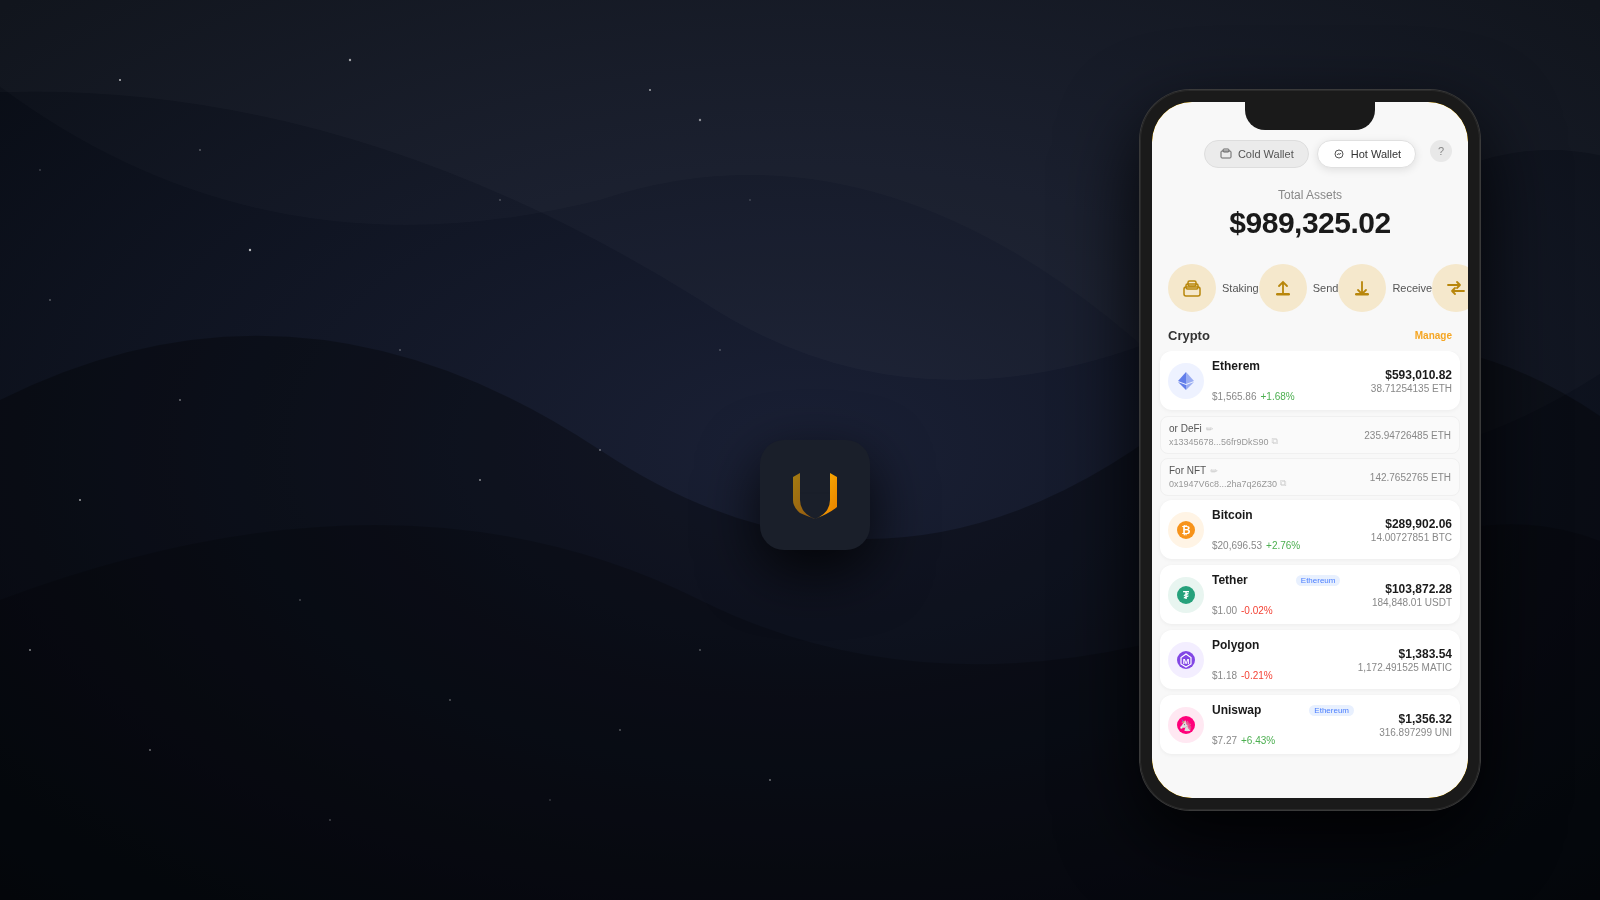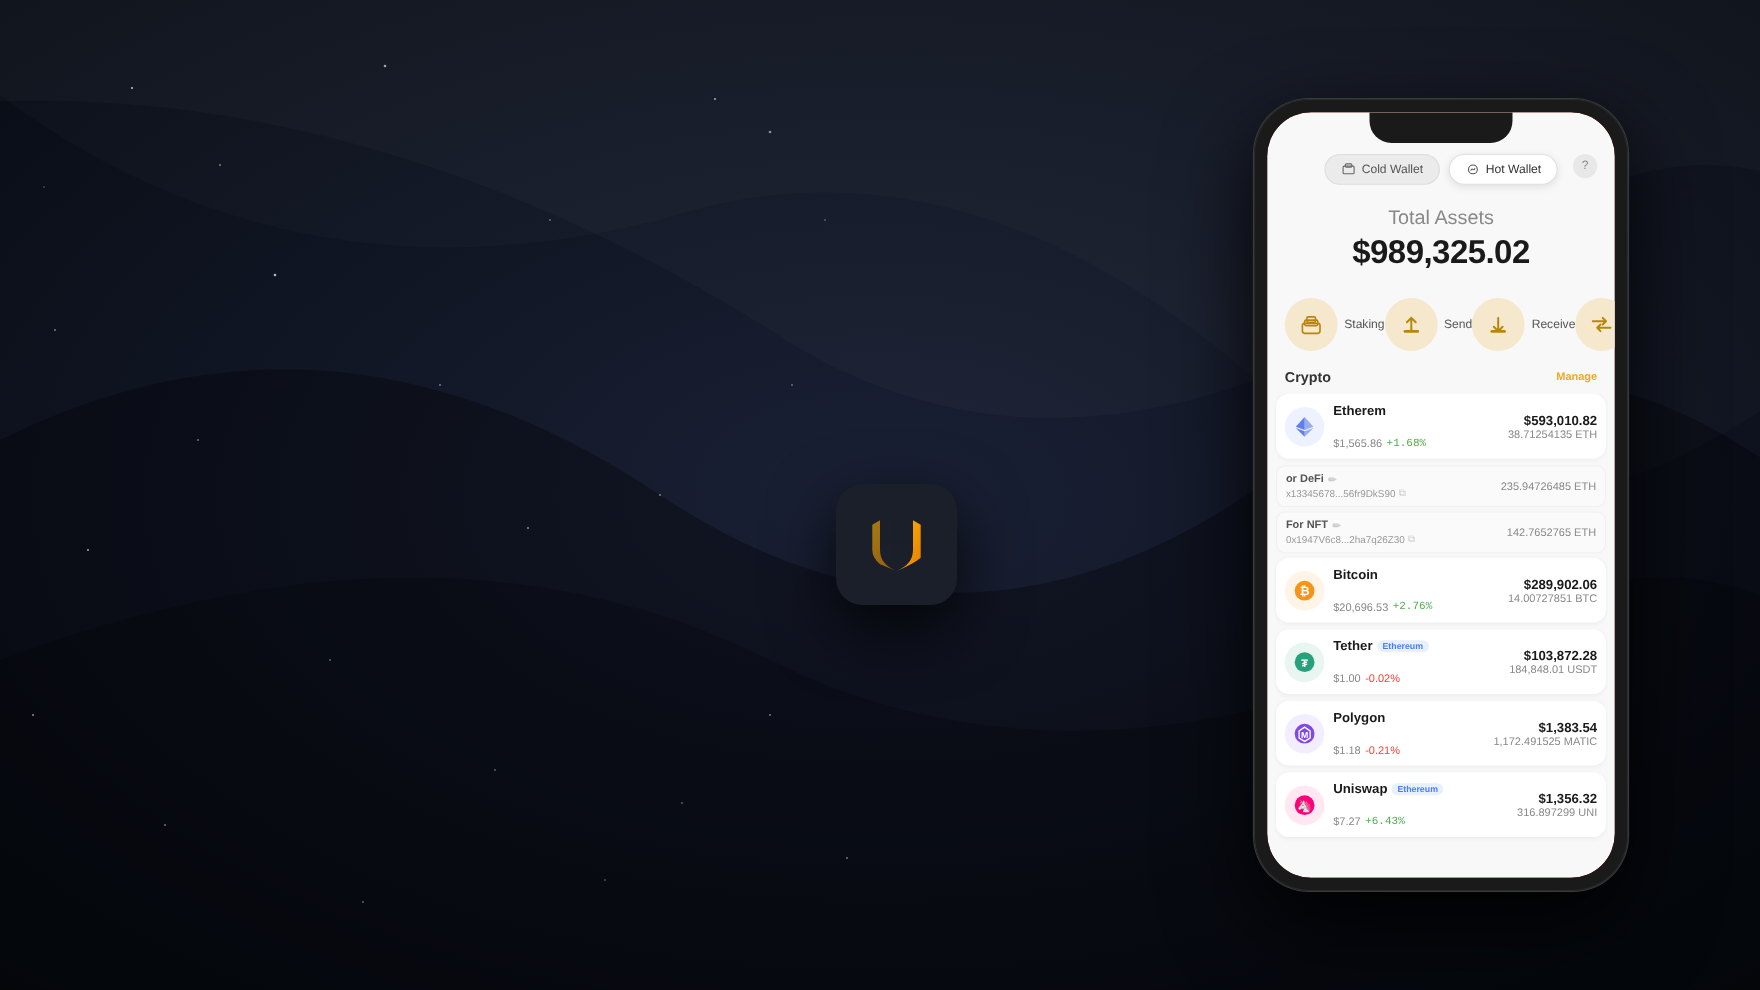--- a/index.html
+++ b/index.html
@@ -103,7 +103,7 @@
     .phone-screen {
       width: 100%;
       height: 100%;
-      background: #7f1d1d;
+      background: #eab308;
       border-radius: 40px;
       overflow: hidden;
       position: relative;

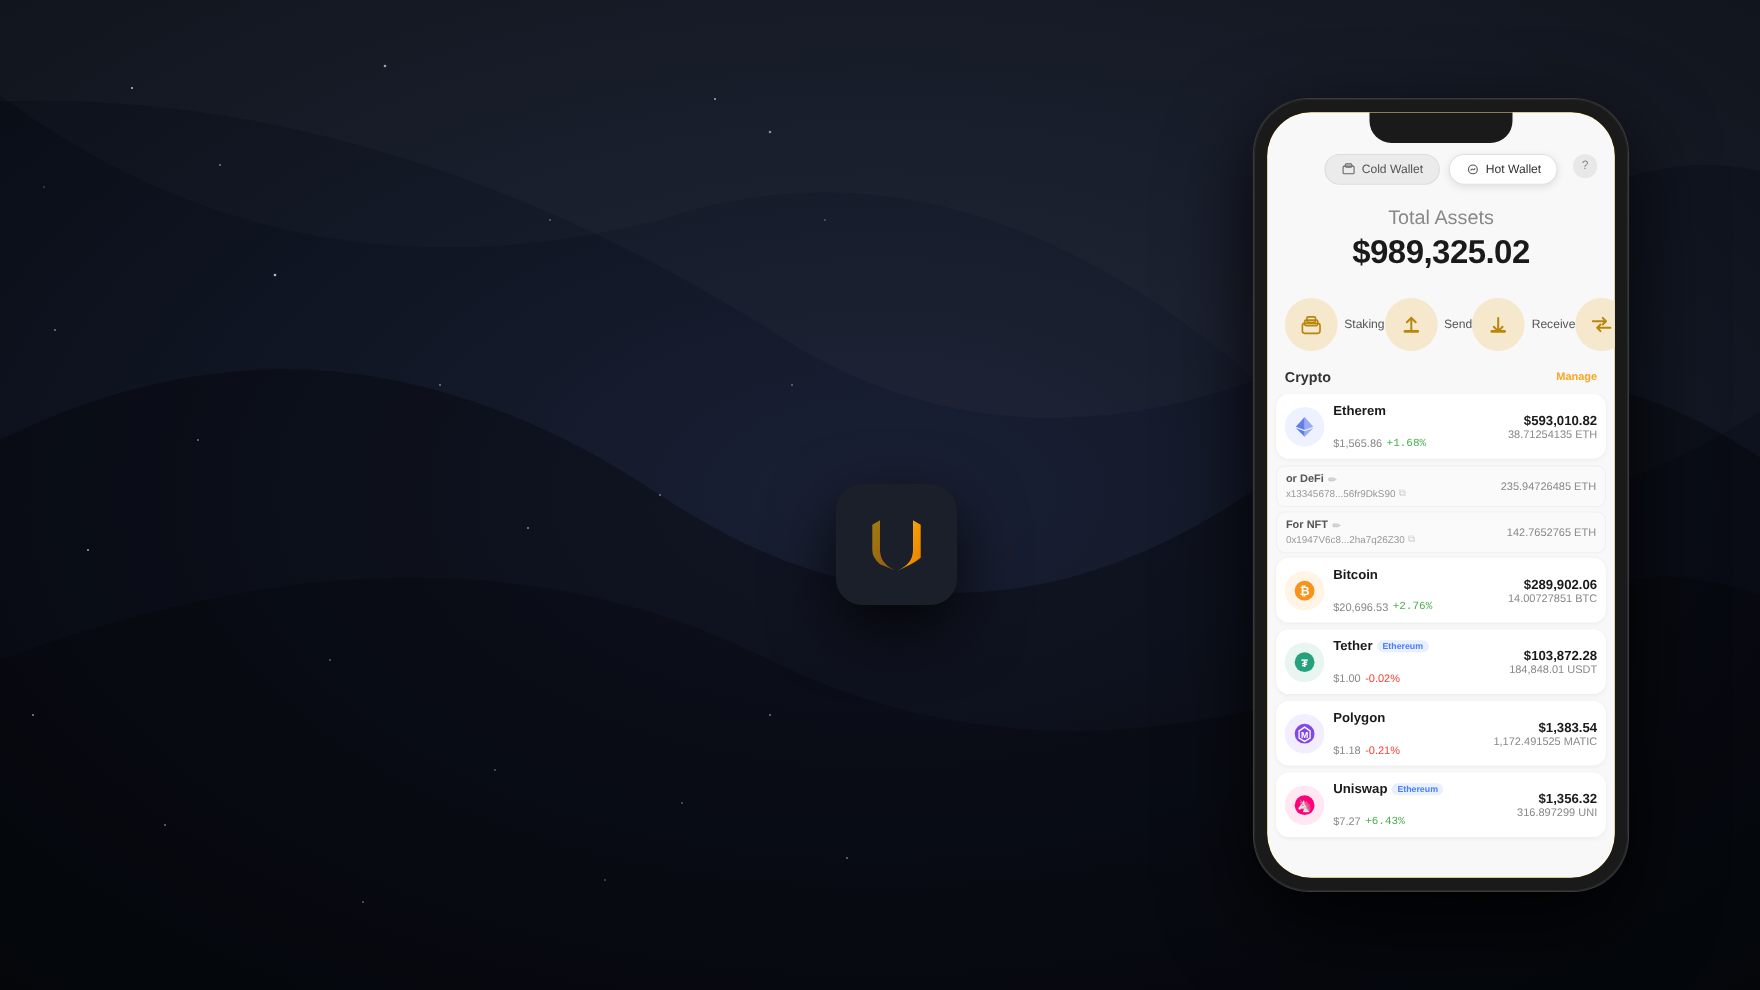--- a/index.html
+++ b/index.html
@@ -201,7 +201,7 @@
     }
 
     .total-assets-label {
-      font-size: 18px;
+      font-size: 12px;
       color: #888;
       margin-bottom: 4px;
     }

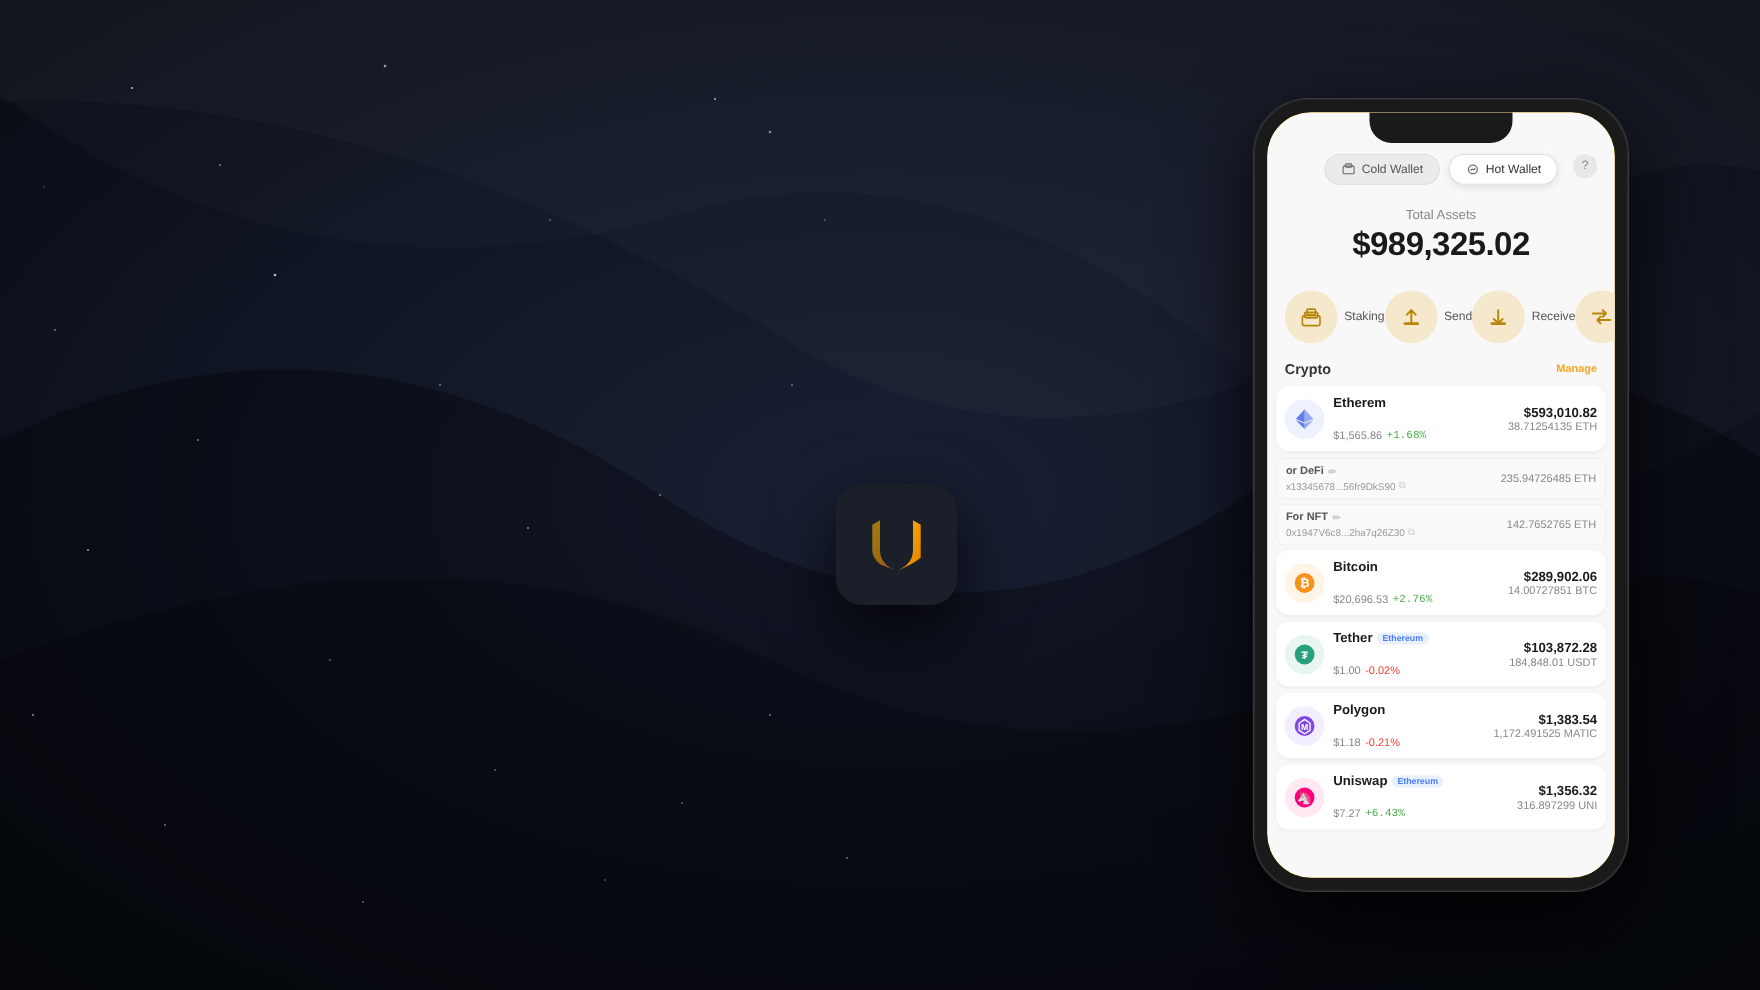--- a/index.html
+++ b/index.html
@@ -320,7 +320,6 @@
     .change-pos {
       color: #4caf50;
       font-weight: 500;
-      font-family: Liberation Mono, monospace;
     }
 
     .change-neg {

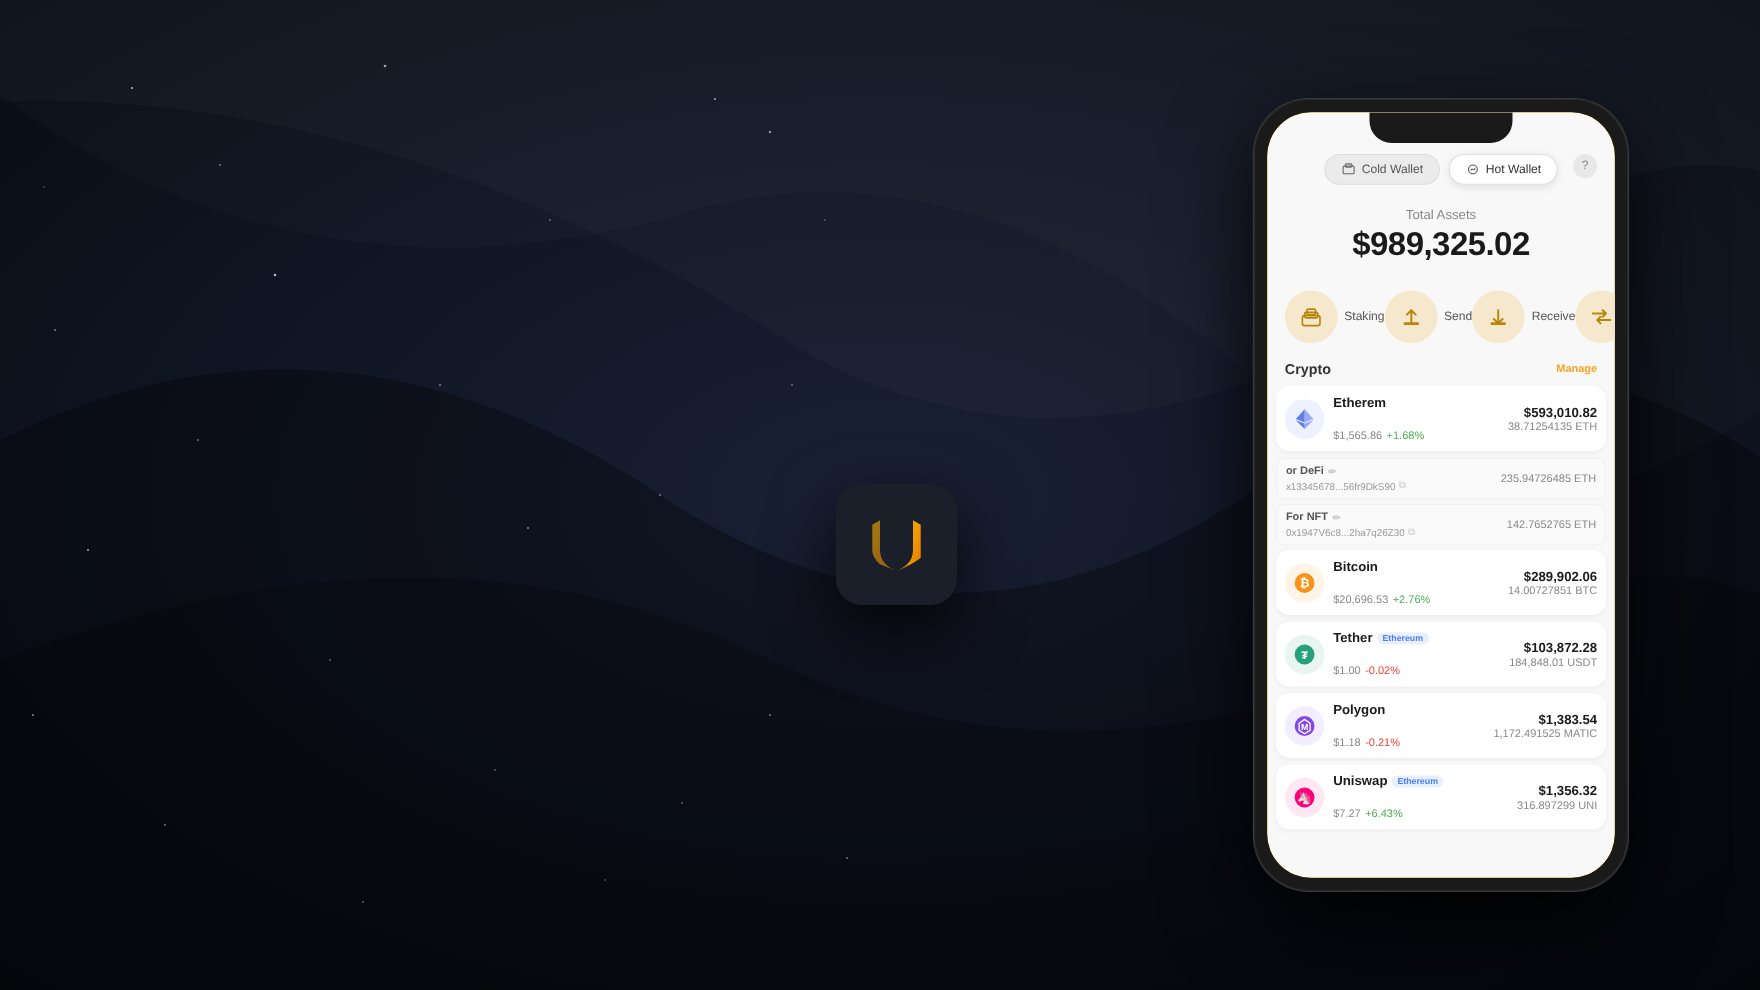--- a/index.html
+++ b/index.html
@@ -354,7 +354,7 @@
 
     .sub-item-header {
       font-size: 10px;
-      font-weight: 700;
+      font-weight: 400;
       color: #555;
       display: flex;
       align-items: center;

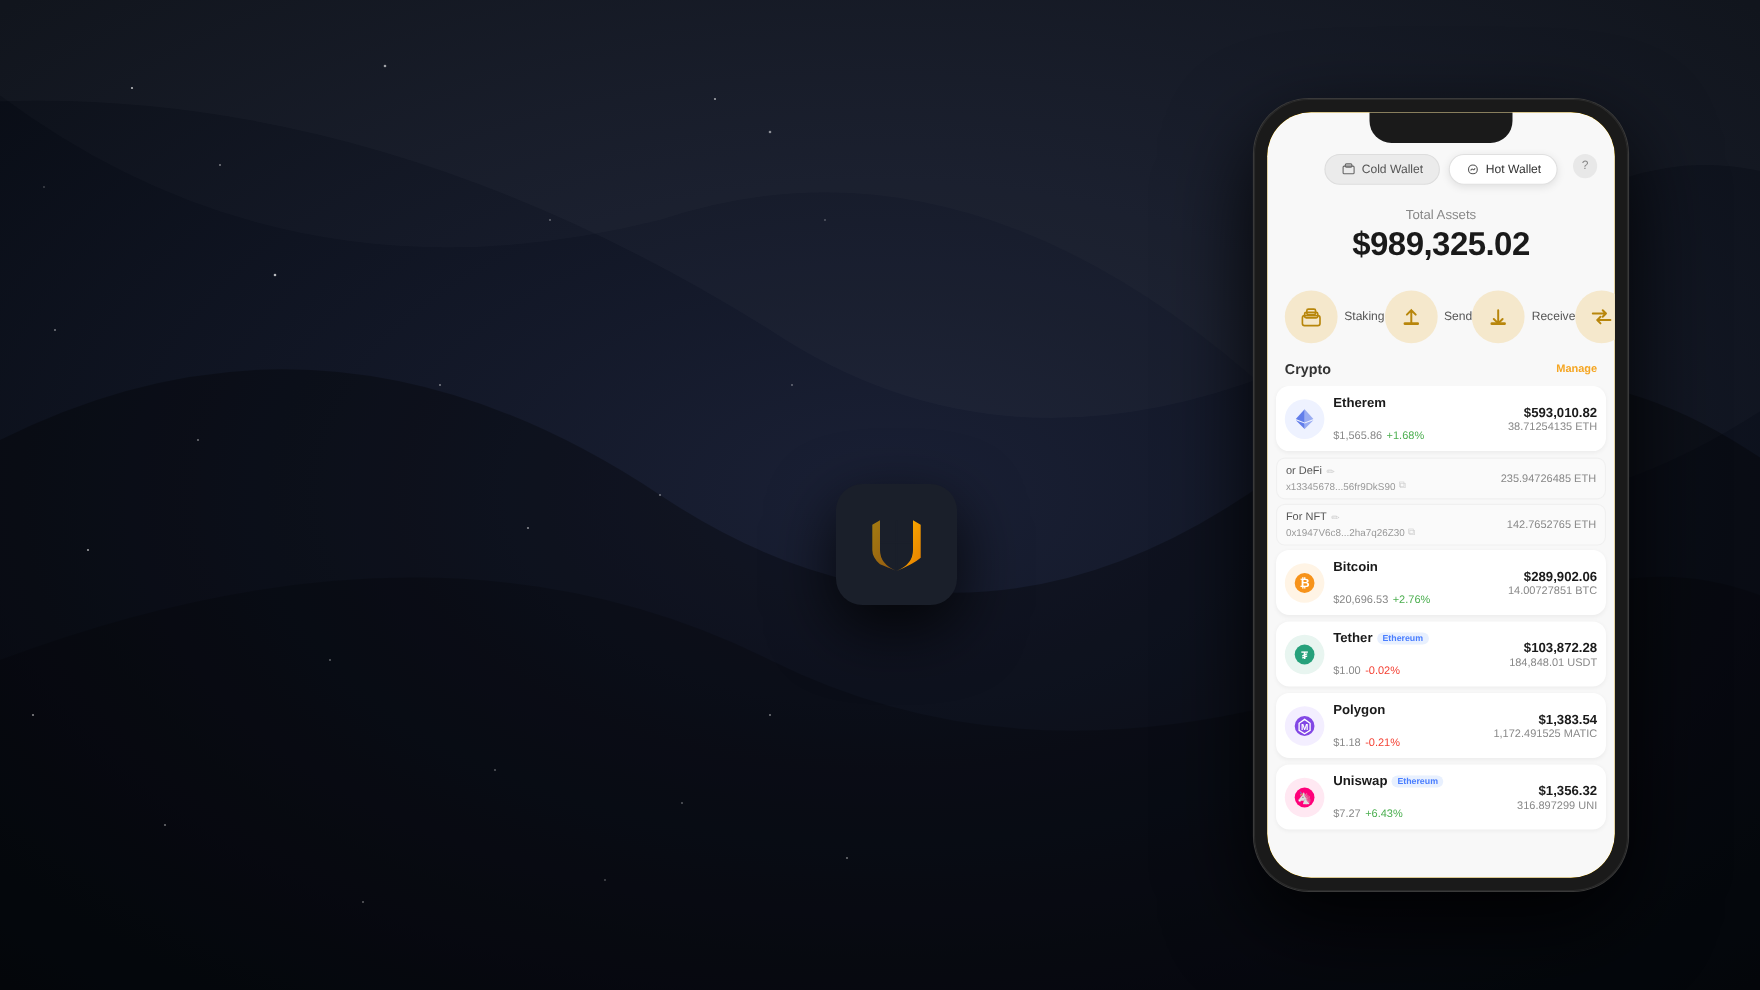--- a/index.html
+++ b/index.html
@@ -382,7 +382,8 @@
       font-size: 8px;
       padding: 1px 5px;
       border-radius: 8px;
-      font-weight: 700;
+      font-weight: 400;
+      margin-left: 44px;
     }
 
     .edit-icon {

